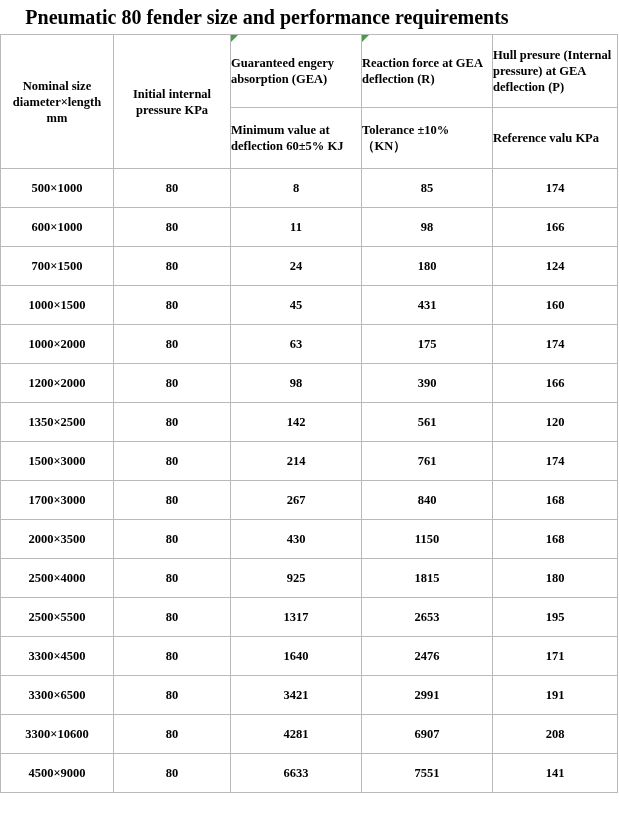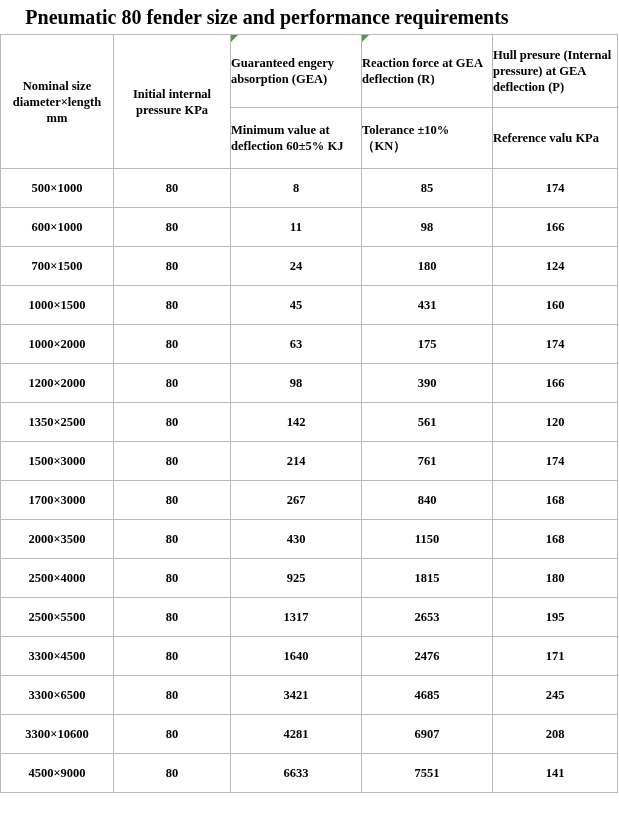--- a/index.html
+++ b/index.html
@@ -211,7 +211,7 @@
         <td class="data">3300×6500</td>
         <td class="data">80</td>
         <td class="data">3421</td>
-        <td class="data">4685</td>
+        <td class="data">2991</td>
         <td class="data">245</td>
       </tr>
       <tr>

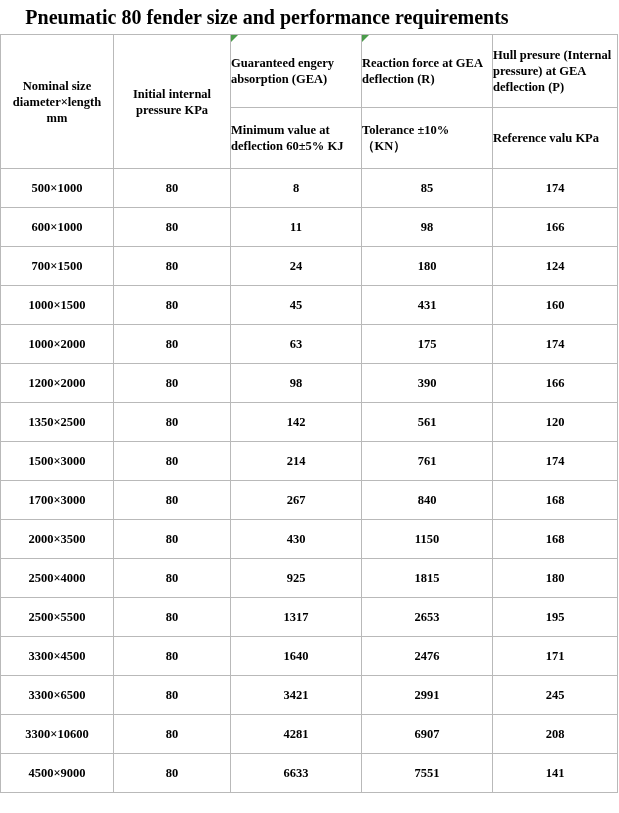--- a/index.html
+++ b/index.html
@@ -212,7 +212,7 @@
         <td class="data">80</td>
         <td class="data">3421</td>
         <td class="data">2991</td>
-        <td class="data">245</td>
+        <td class="data">191</td>
       </tr>
       <tr>
         <td class="data">3300×10600</td>

